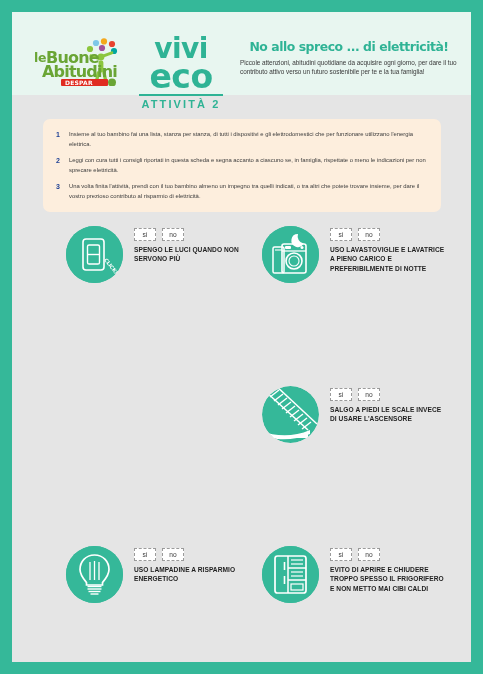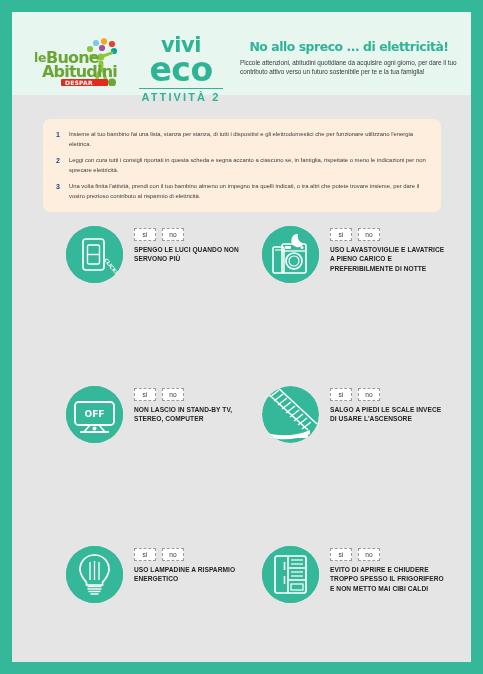--- a/index.html
+++ b/index.html
@@ -37,7 +37,7 @@
   .vivi-txt {
     font-family: "DejaVu Sans", sans-serif;
     font-weight: bold;
-    font-size: 21px;
+    font-size: 28px;
     color: #2fb395;
     line-height: 0.92;
     letter-spacing: -0.5px;

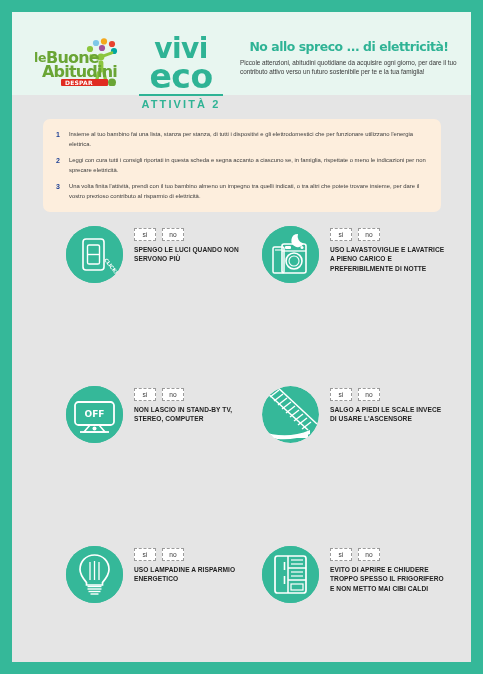--- a/index.html
+++ b/index.html
@@ -272,25 +272,6 @@
 
     <div class="row" style="height:80px">
 
-      <div class="item left" style="top:80px">
-        <div class="badge">
-          <svg class="ic" width="57" height="57" viewBox="0 0 57 57">
-            <circle cx="28.5" cy="28.5" r="28.5" fill="#35b899"></circle>
-            <rect x="9" y="16" width="39" height="23" rx="3.5" fill="none" stroke="#fff" stroke-width="1.8"></rect>
-            <path d="M24 39 l-6 7 h21 l-6 -7z" fill="none" stroke="#fff" stroke-width="1.6"></path>
-            <line x1="14" y1="46" x2="43" y2="46" stroke="#fff" stroke-width="1.8"></line>
-            <circle cx="28.5" cy="42.5" r="2" fill="#fff"></circle>
-            <text x="28.5" y="31" text-anchor="middle" font-family="DejaVu Sans, sans-serif" font-size="9" font-weight="bold" fill="#fff">OFF</text>
-          </svg>
-        </div>
-        <div class="body-col">
-          <div class="choices">
-            <div class="choice">sì</div>
-            <div class="choice">no</div>
-          </div>
-          <div class="label">NON LASCIO IN STAND-BY TV,  STEREO, COMPUTER</div>
-        </div>
-      </div>
 
       <div class="item right" style="top:80px">
         <div class="badge flat">

